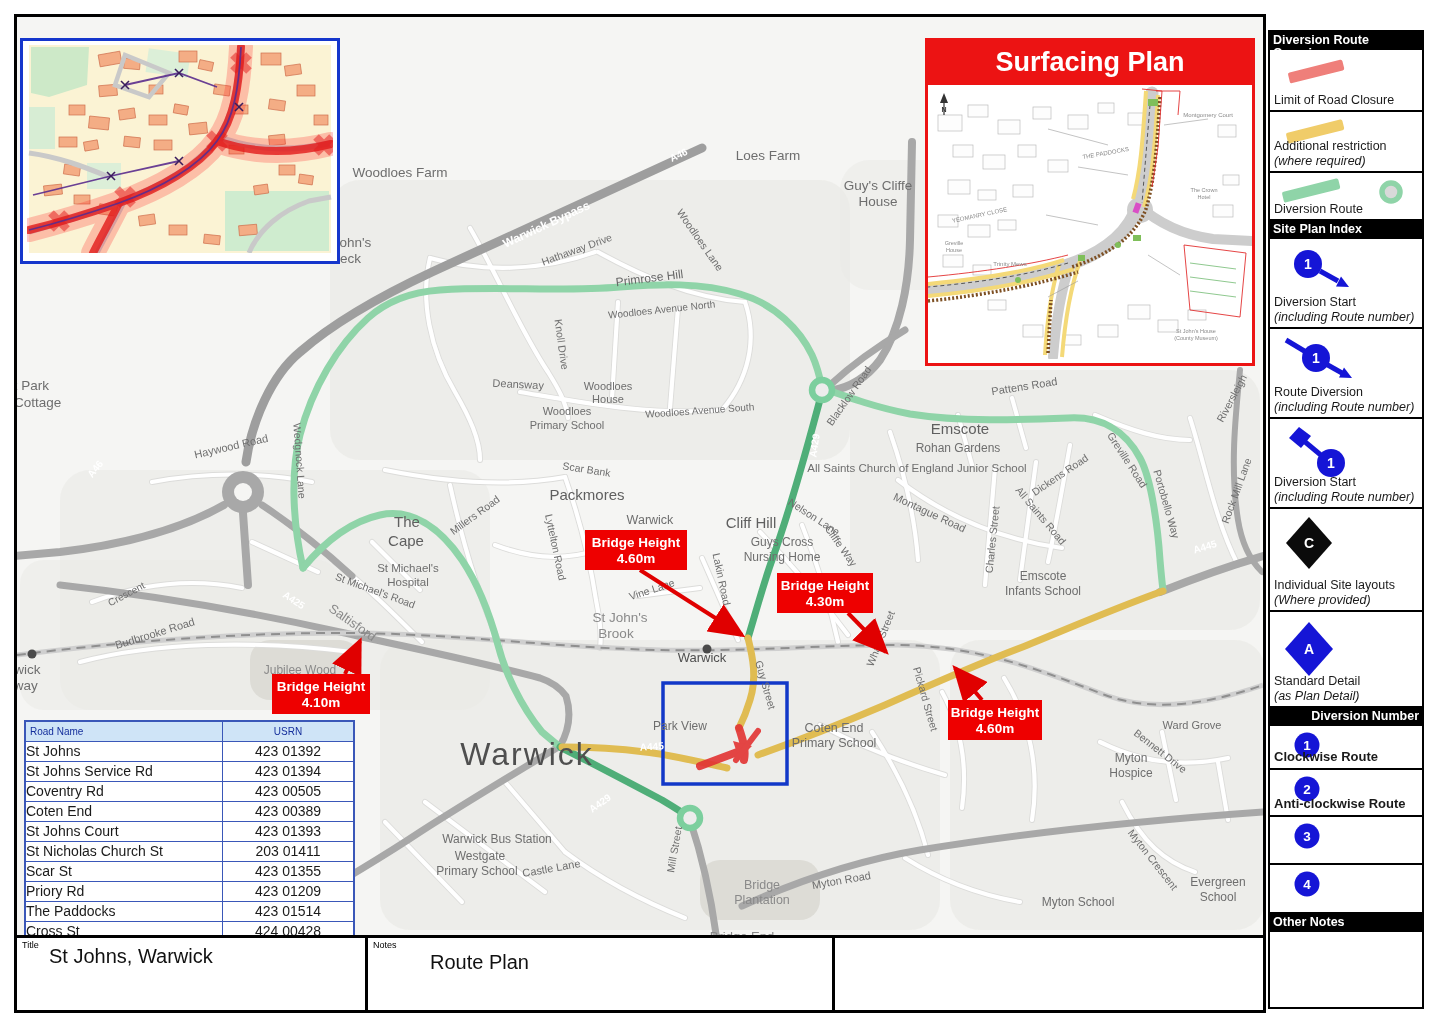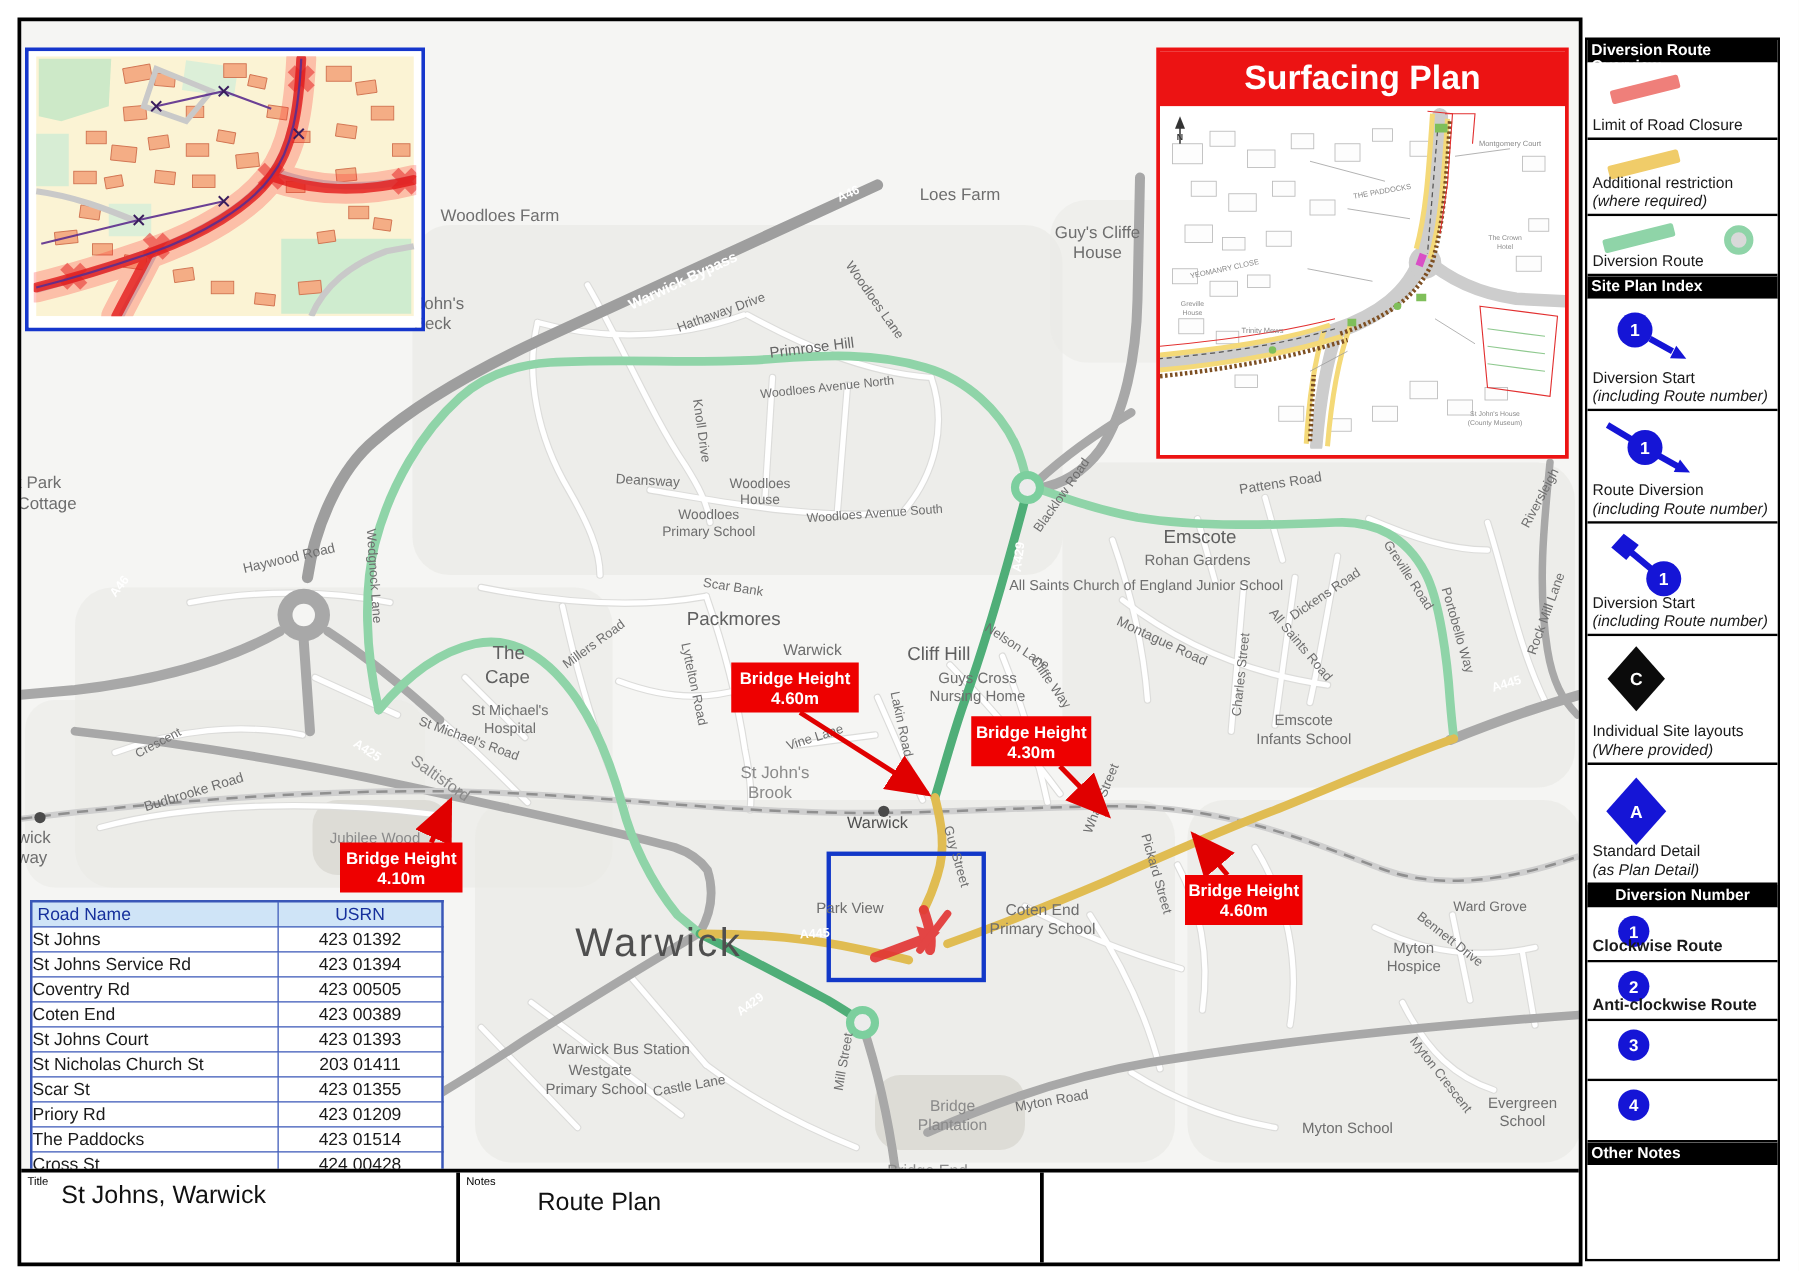--- a/index.html
+++ b/index.html
@@ -23,7 +23,7 @@
   
   #legend{position:absolute;left:1268px;top:30px;width:152px;border:2px solid #000;background:#fff;z-index:30}
   .lg-header{box-sizing:border-box;height:18px;background:#000;color:#fff;font-size:12.5px;font-weight:bold;padding:2px 3px;line-height:13px}
-  .lg-header.center{text-align:center}
+  .lg-header.center{text-align:right}
   .lg-item{box-sizing:border-box;position:relative;background:#fff;border-bottom:2px solid #000;overflow:hidden}
   .lg-item.last{border-bottom:none}
   .lg-icon{position:absolute;left:0;top:2px}

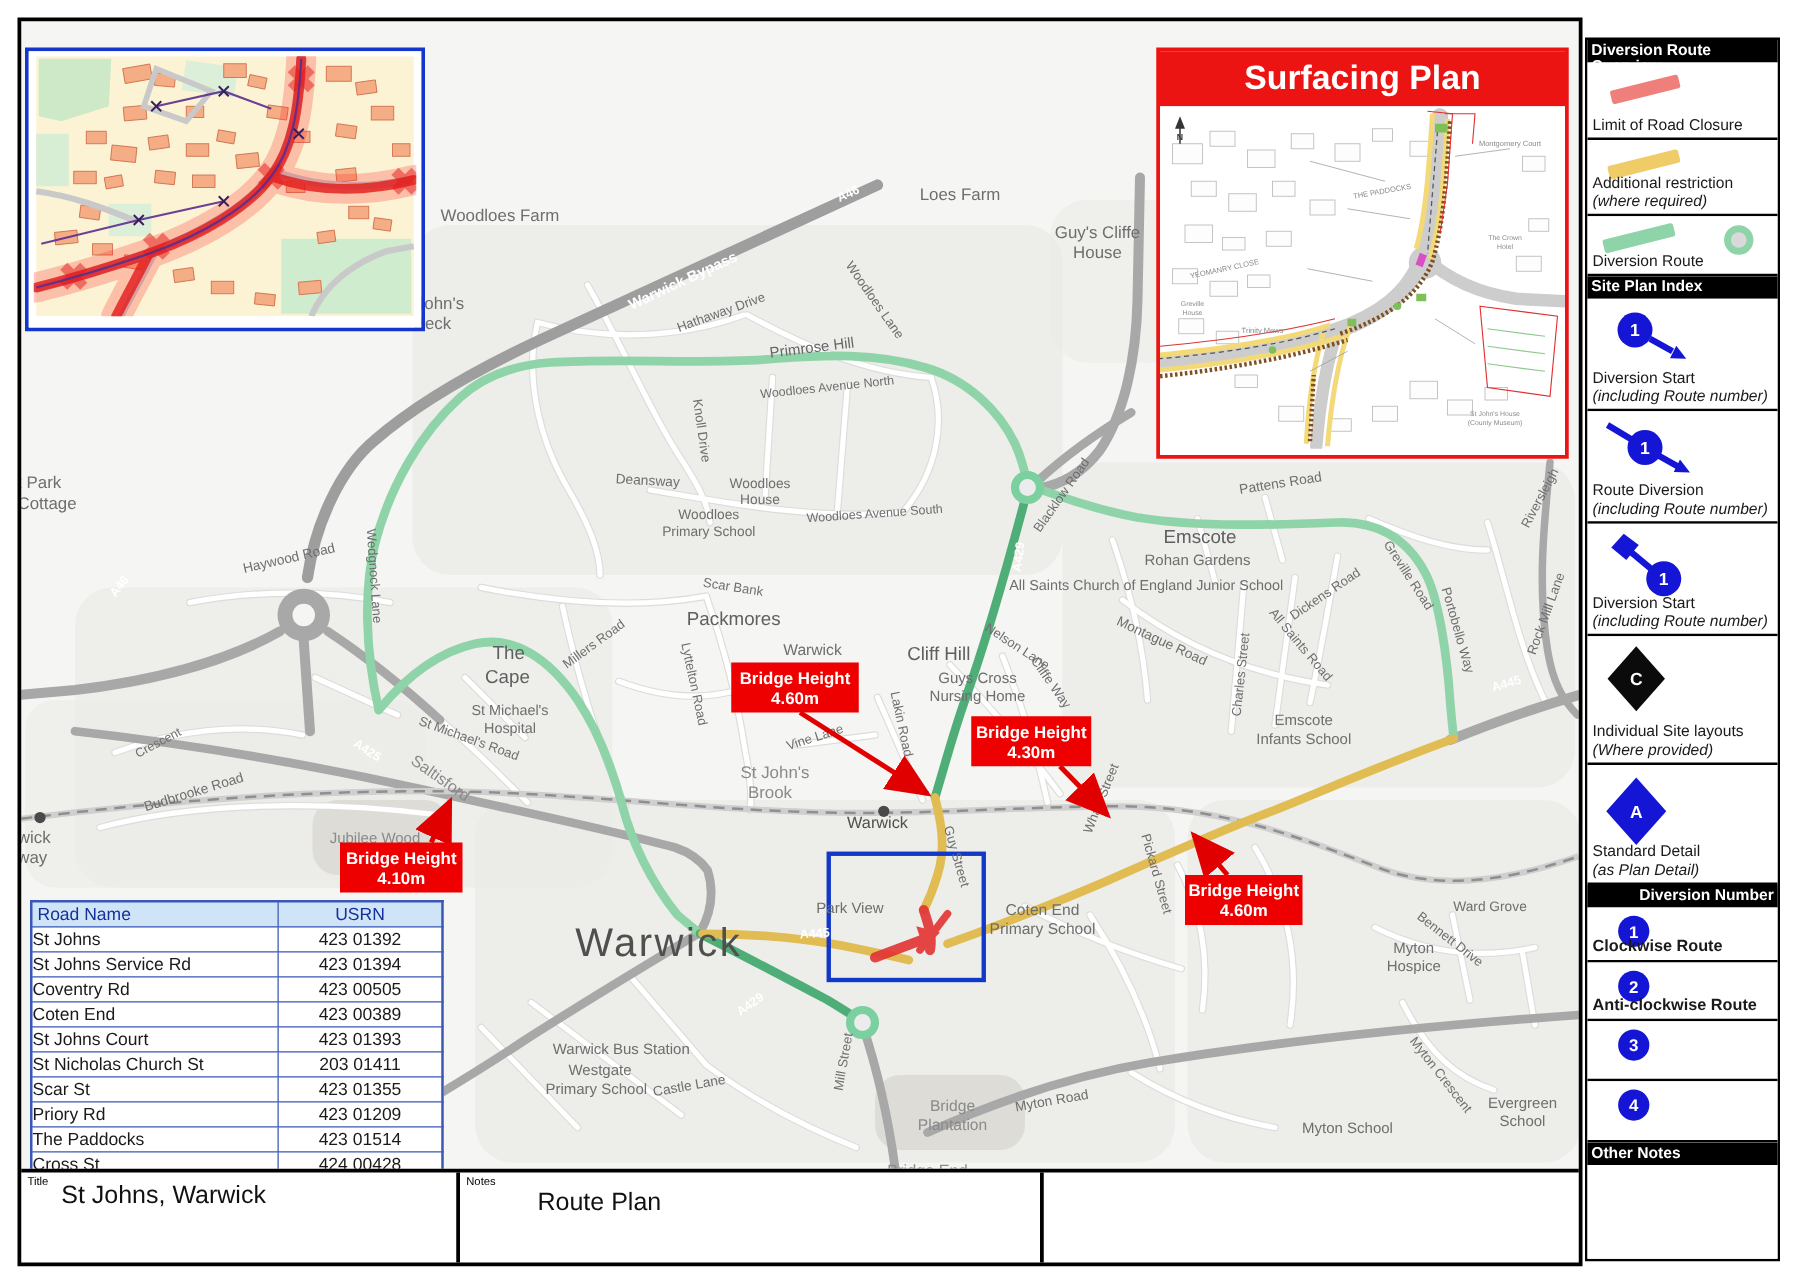--- a/index.html
+++ b/index.html
@@ -9,7 +9,7 @@
   
   #usrn-wrap{position:absolute;left:24px;top:720px;z-index:10}
   #usrn{border-collapse:collapse;border:2px solid #3a57b8;background:#fff}
-  #usrn th{background:#cfe4f7;color:#16309c;font-weight:normal;font-size:14px;border:1px solid #3a57b8;height:19px;line-height:17px;padding:0 4px}
+  #usrn th{background:#cfe4f7;color:#16309c;font-weight:normal;font-size:10px;border:1px solid #3a57b8;height:19px;line-height:17px;padding:0 4px}
   #usrn td{font-size:14px;color:#1a1a1a;border:1px solid #3a57b8;height:19px;line-height:17px;padding:0 0;background:#fff}
   #usrn td.road{width:196px;text-align:left}
   #usrn td.usrn{width:130px;text-align:center}

